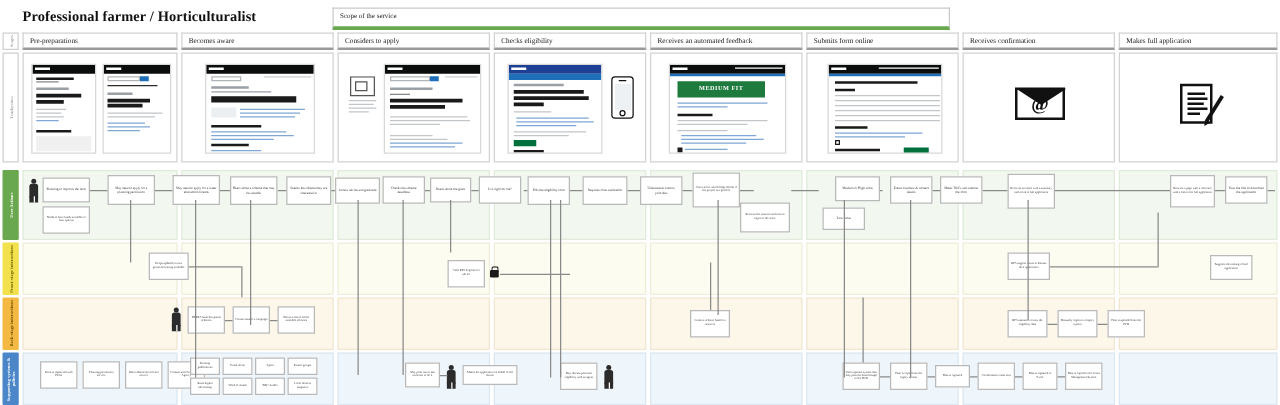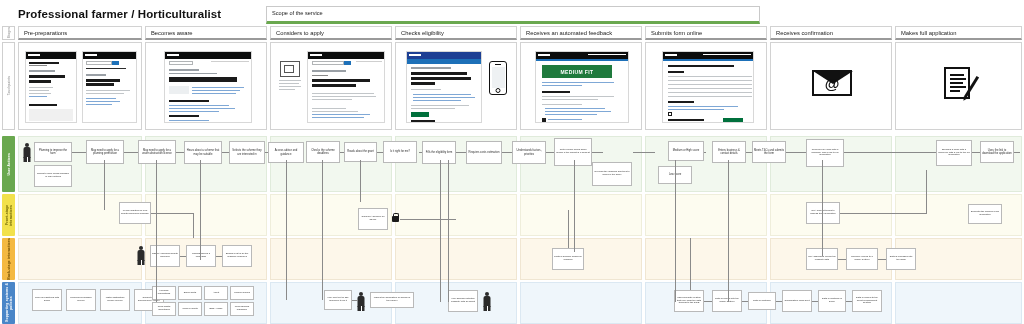--- a/index.html
+++ b/index.html
@@ -10,7 +10,7 @@
     font-family: "Liberation Sans", sans-serif;
     overflow: hidden;
   }
-  #board { position: relative; width: 812px; height: 324px; }
+  #board { position: relative; width: 812px; height: 324px; font-family: Liberation Serif, serif; }
 
   
   .title {

